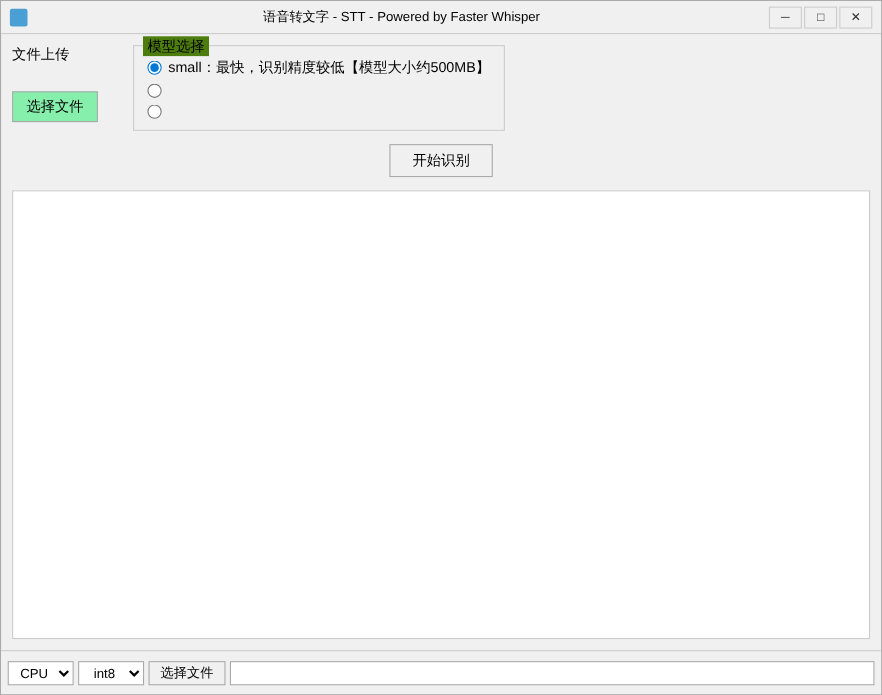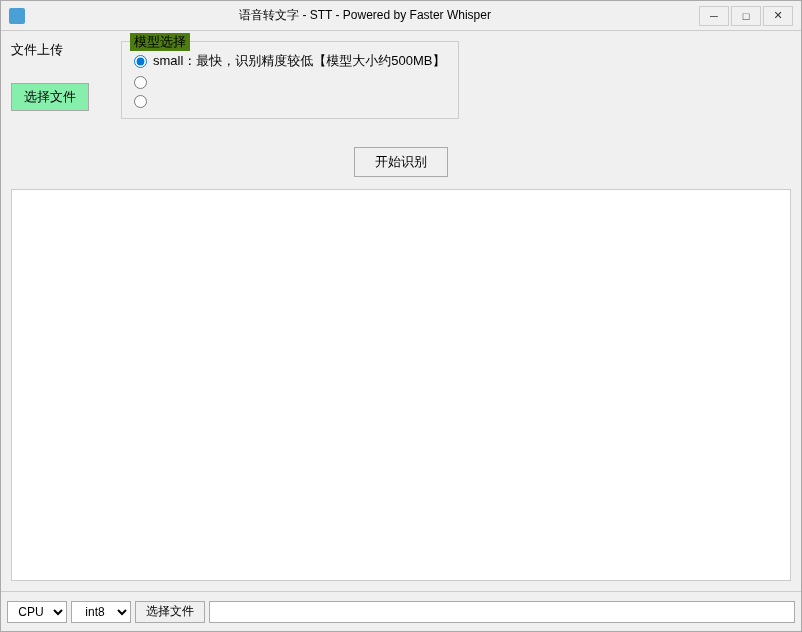--- a/index.html
+++ b/index.html
@@ -129,7 +129,7 @@
     .action-section {
       display: flex;
       justify-content: center;
-      margin-top: 20px;
+      margin-top: 4px;
     }
 
     .start-btn {

